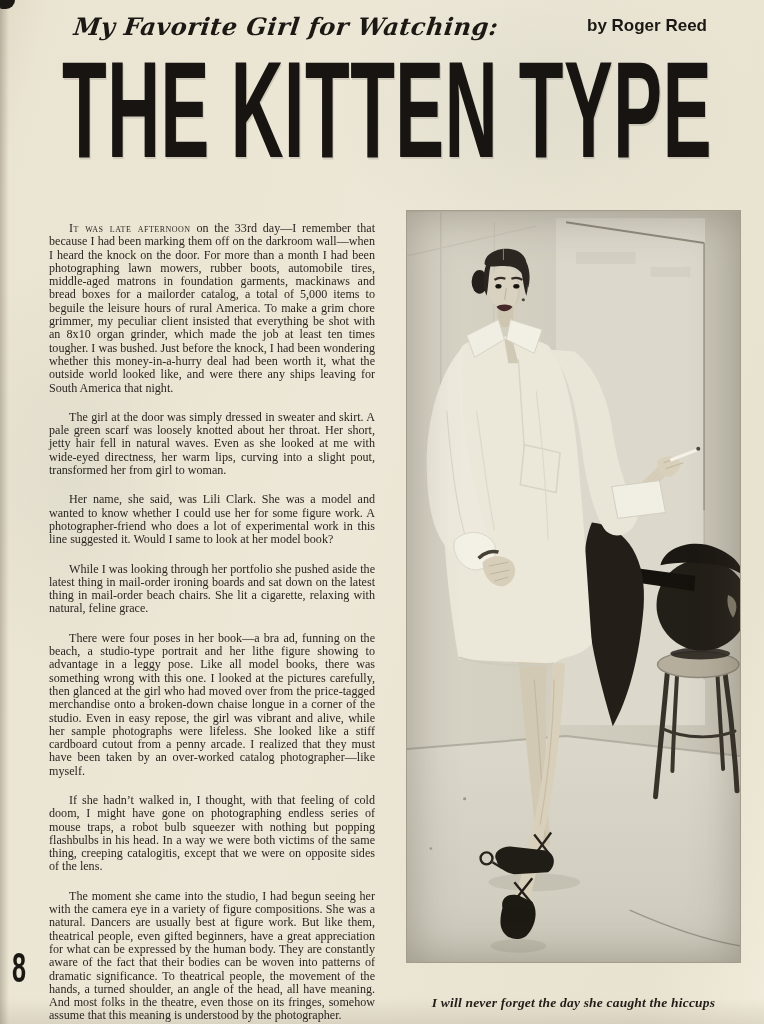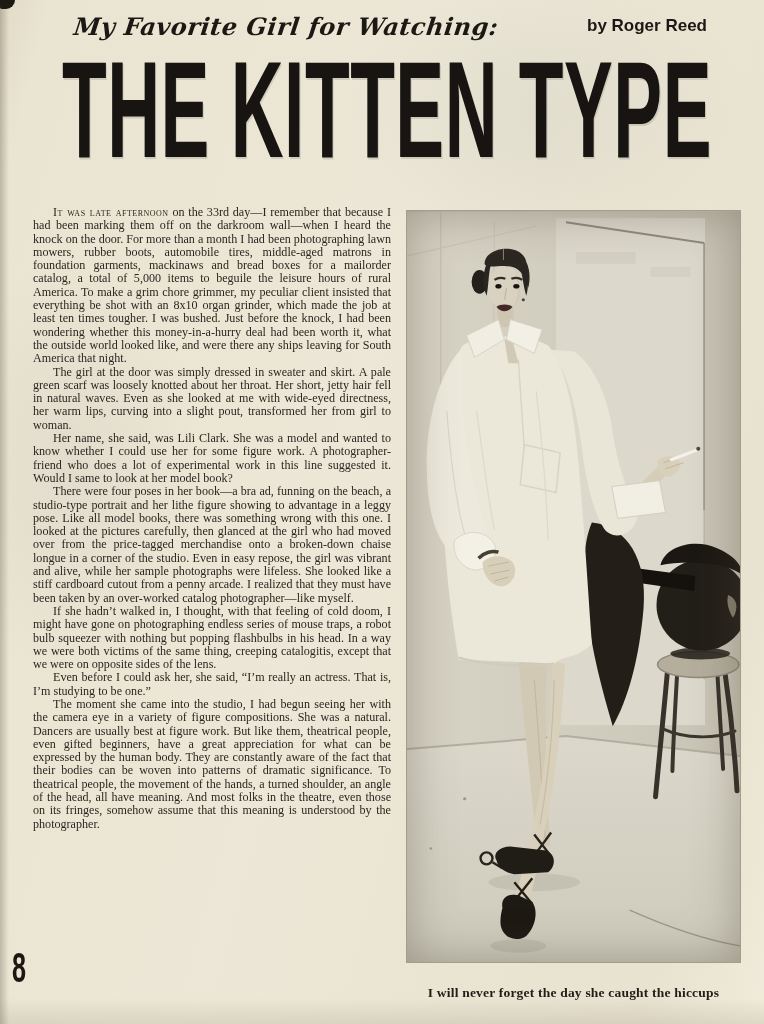--- a/index.html
+++ b/index.html
@@ -60,7 +60,7 @@
     position:absolute; left:33px; top:206px; width:358px;
     font-size:12.1px; line-height:13.3px; text-align:justify; color:#2b2621;
   }
-  .column p { margin:0; text-indent:20px; }
+  .column p { margin:16px; text-indent:20px; }
   .smallcaps { font-variant:small-caps; letter-spacing:.5px; }
   .italic { }
 

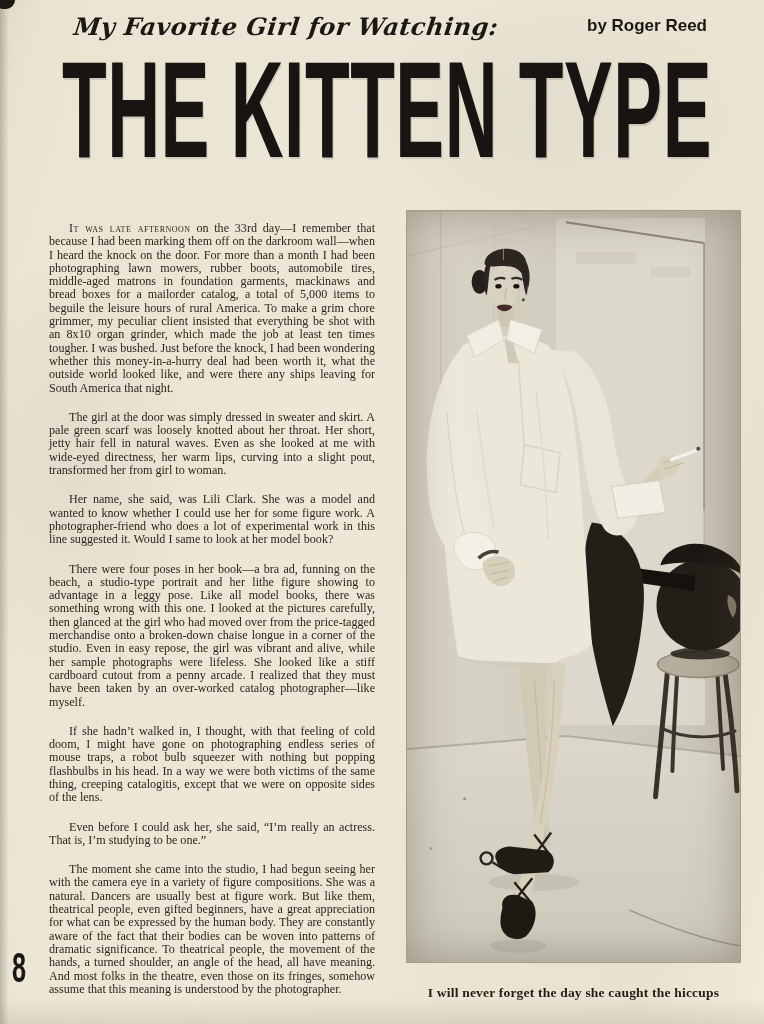--- a/index.html
+++ b/index.html
@@ -106,6 +106,7 @@
       <p><span class="smallcaps">It was late afternoon</span><span> on the 33rd day—I remember that because I had been marking them off on the darkroom wall—when I heard the knock on the door. For more than a month I had been photographing lawn mowers, rubber boots, automobile tires, middle-aged matrons in foundation garments, mackinaws and bread boxes for a mailorder catalog, a total of 5,000 items to beguile the leisure hours of rural America. To make a grim chore grimmer, my peculiar client insisted that everything be shot with an 8x10 organ grinder, which made the job at least ten times tougher. I was bushed. Just before the knock, I had been wondering whether this money-in-a-hurry deal had been worth it, what the outside world looked like, and were there any ships leaving for South America that night.</span></p>
       <p><span>The girl at the door was simply dressed in sweater and skirt. A pale green scarf was loosely knotted about her throat. Her short, jetty hair fell in natural waves. Even as she looked at me with wide-eyed directness, her warm lips, curving into a slight pout, transformed her from girl to woman.</span></p>
       <p><span>Her name, she said, was Lili Clark. She was a model and wanted to know whether I could use her for some figure work. A photographer-friend who does a lot of experimental work in this line suggested it. Would I same to look at her model book?</span></p>
+      <p><span>While I was looking through her portfolio she pushed aside the latest thing in mail-order ironing boards and sat down on the latest thing in mail-order beach chairs. She lit a cigarette, relaxing with natural, feline grace.</span></p>
       <p><span>There were four poses in her book—a bra ad, funning on the beach, a studio-type portrait and her lithe figure showing to advantage in a leggy pose. Like all model books, there was something wrong with this one. I looked at the pictures carefully, then glanced at the girl who had moved over from the price-tagged merchandise onto a broken-down chaise longue in a corner of the studio. Even in easy repose, the girl was vibrant and alive, while her sample photographs were lifeless. She looked like a stiff cardboard cutout from a penny arcade. I realized that they must have been taken by an over-worked catalog photographer—</span><span class="italic">like myself</span><span>.</span></p>
       <p><span>If she hadn’t walked in, I thought, with that feeling of cold doom, I might have gone on photographing endless series of mouse traps, a robot bulb squeezer with nothing but popping flashbulbs in his head. In a way we were both victims of the same thing, creeping catalogitis, except that we were on opposite sides of the lens.</span></p>
       <p><span>Even before I could ask her, she said, “I’m really an actress. That is, I’m studying to be one.”</span></p>

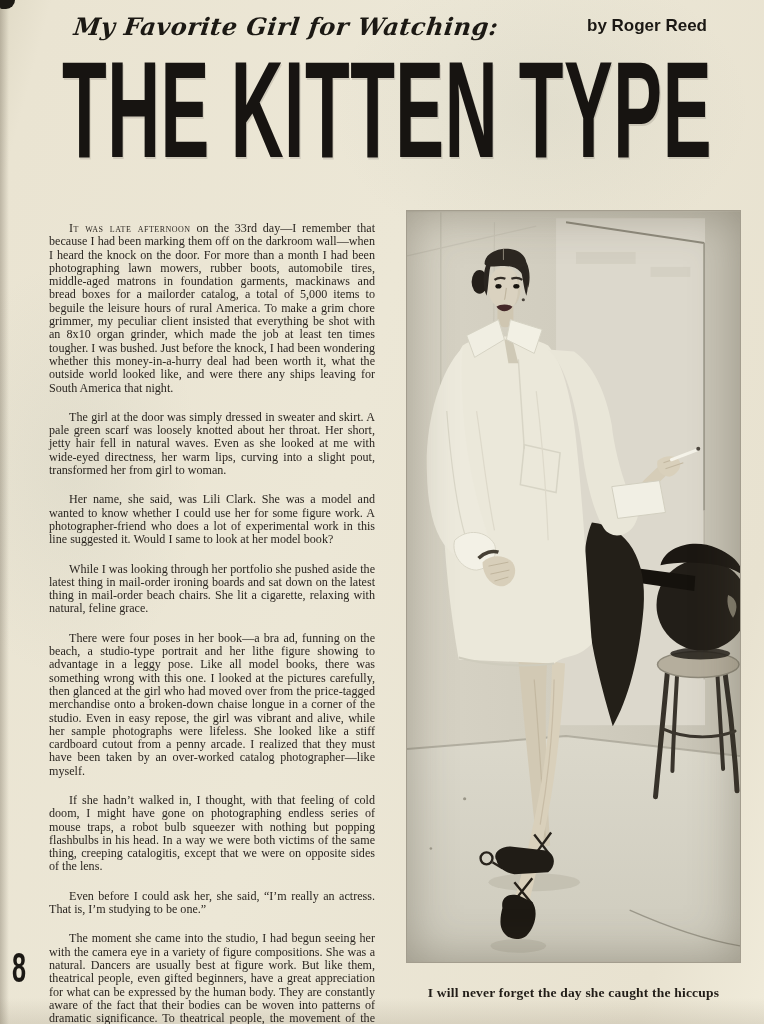--- a/index.html
+++ b/index.html
@@ -109,7 +109,6 @@
       <p><span>While I was looking through her portfolio she pushed aside the latest thing in mail-order ironing boards and sat down on the latest thing in mail-order beach chairs. She lit a cigarette, relaxing with natural, feline grace.</span></p>
       <p><span>There were four poses in her book—a bra ad, funning on the beach, a studio-type portrait and her lithe figure showing to advantage in a leggy pose. Like all model books, there was something wrong with this one. I looked at the pictures carefully, then glanced at the girl who had moved over from the price-tagged merchandise onto a broken-down chaise longue in a corner of the studio. Even in easy repose, the girl was vibrant and alive, while her sample photographs were lifeless. She looked like a stiff cardboard cutout from a penny arcade. I realized that they must have been taken by an over-worked catalog photographer—</span><span class="italic">like myself</span><span>.</span></p>
       <p><span>If she hadn’t walked in, I thought, with that feeling of cold doom, I might have gone on photographing endless series of mouse traps, a robot bulb squeezer with nothing but popping flashbulbs in his head. In a way we were both victims of the same thing, creeping catalogitis, except that we were on opposite sides of the lens.</span></p>
-      <p><span>Even before I could ask her, she said, “I’m really an actress. That is, I’m studying to be one.”</span></p>
       <p><span>The moment she came into the studio, I had begun seeing her with the camera eye in a variety of figure compositions. She was a natural. Dancers are usually best at figure work. But like them, theatrical people, even gifted beginners, have a great appreciation for what can be expressed by the human body. They are constantly aware of the fact that their bodies can be woven into patterns of dramatic significance. To theatrical people, the movement of the hands, a turned shoulder, an angle of the head, all have meaning. And most folks in the theatre, even those on its fringes, somehow assume that this meaning is understood by the photographer.</span></p>
     </div>
 

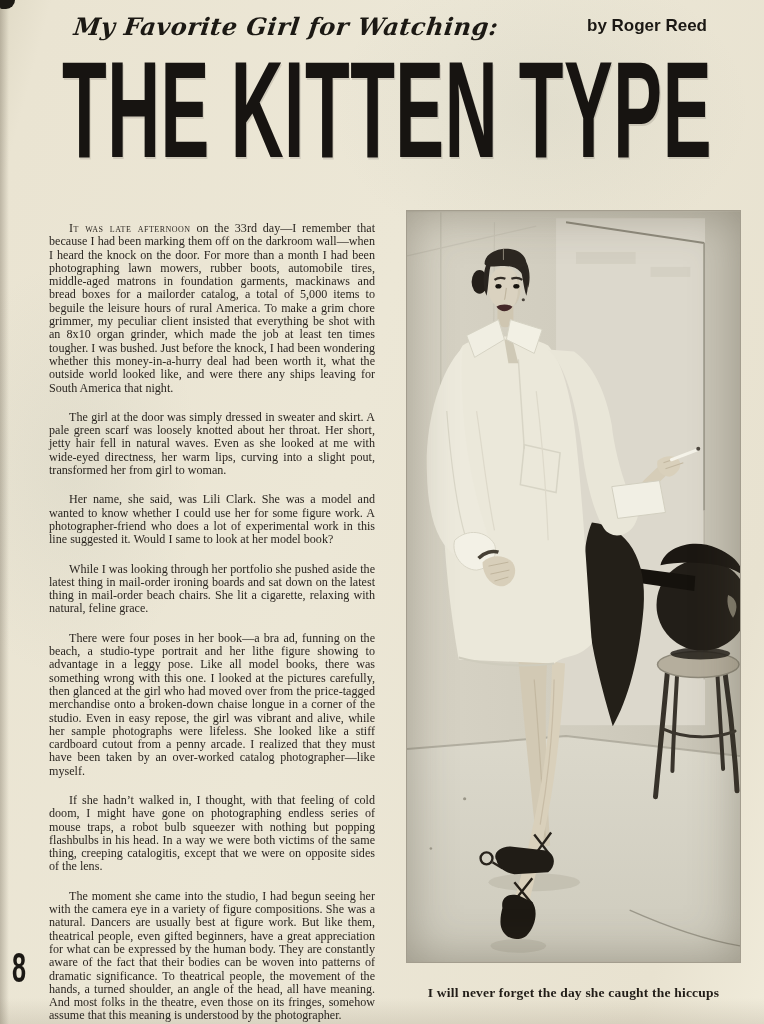--- a/index.html
+++ b/index.html
@@ -75,8 +75,8 @@
     box-shadow:inset 0 0 48px rgba(80,74,58,.42);
   }
   .caption {
-    margin-top:22px; text-align:center;
-    font-weight:bold; font-size:13.5px;
+    margin-top:32px; text-align:center;
+    font-weight:bold; font-style:italic; font-size:13.5px;
     letter-spacing:.2px; color:#211d18;
   }
 

